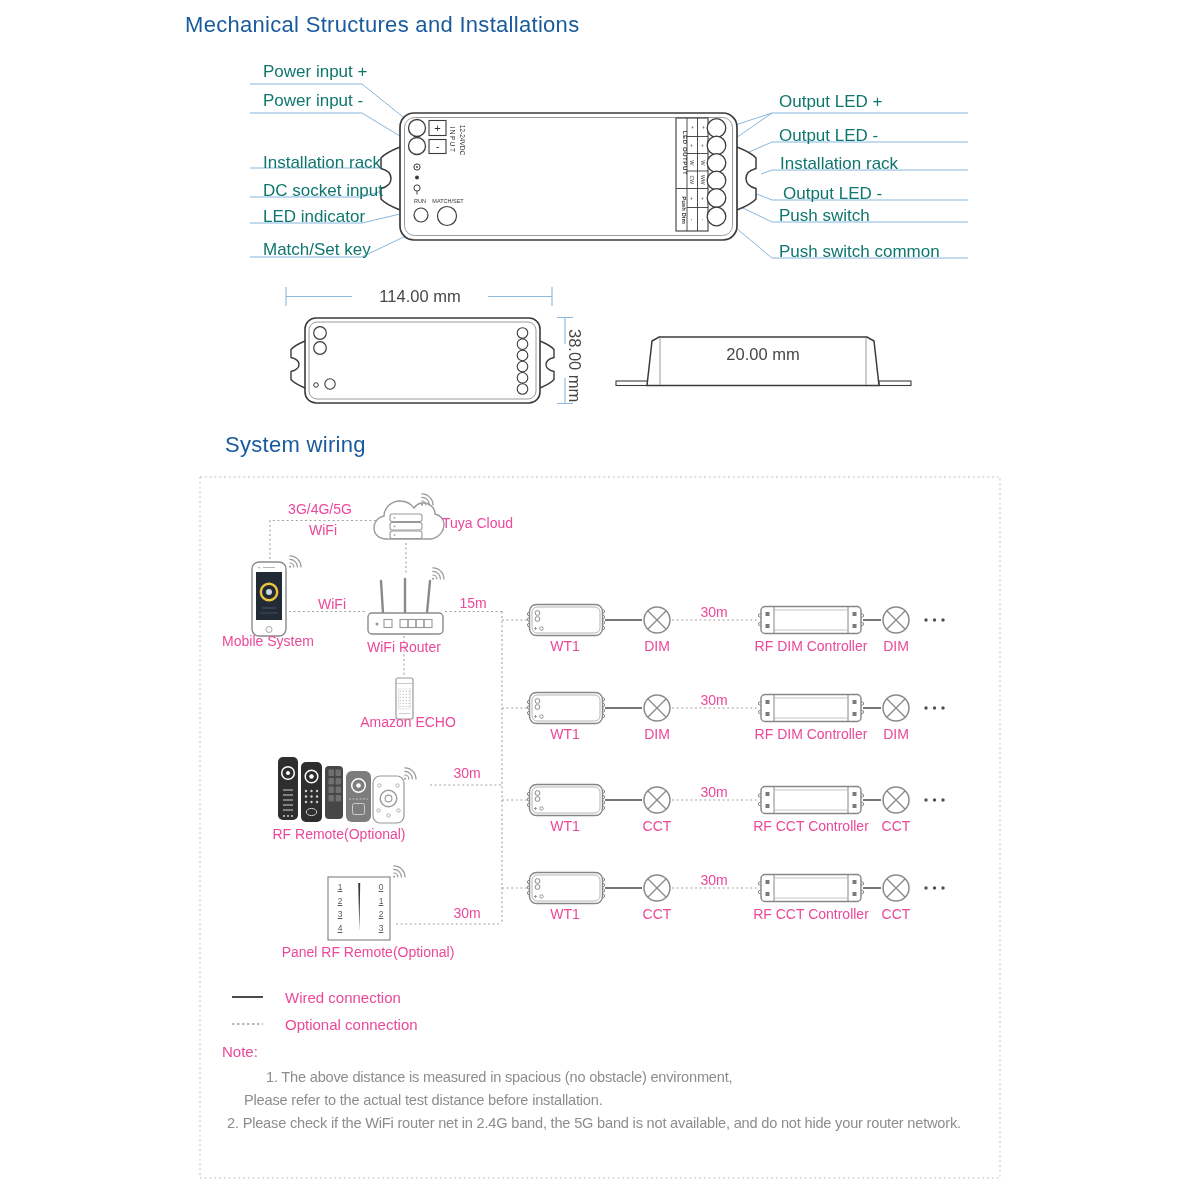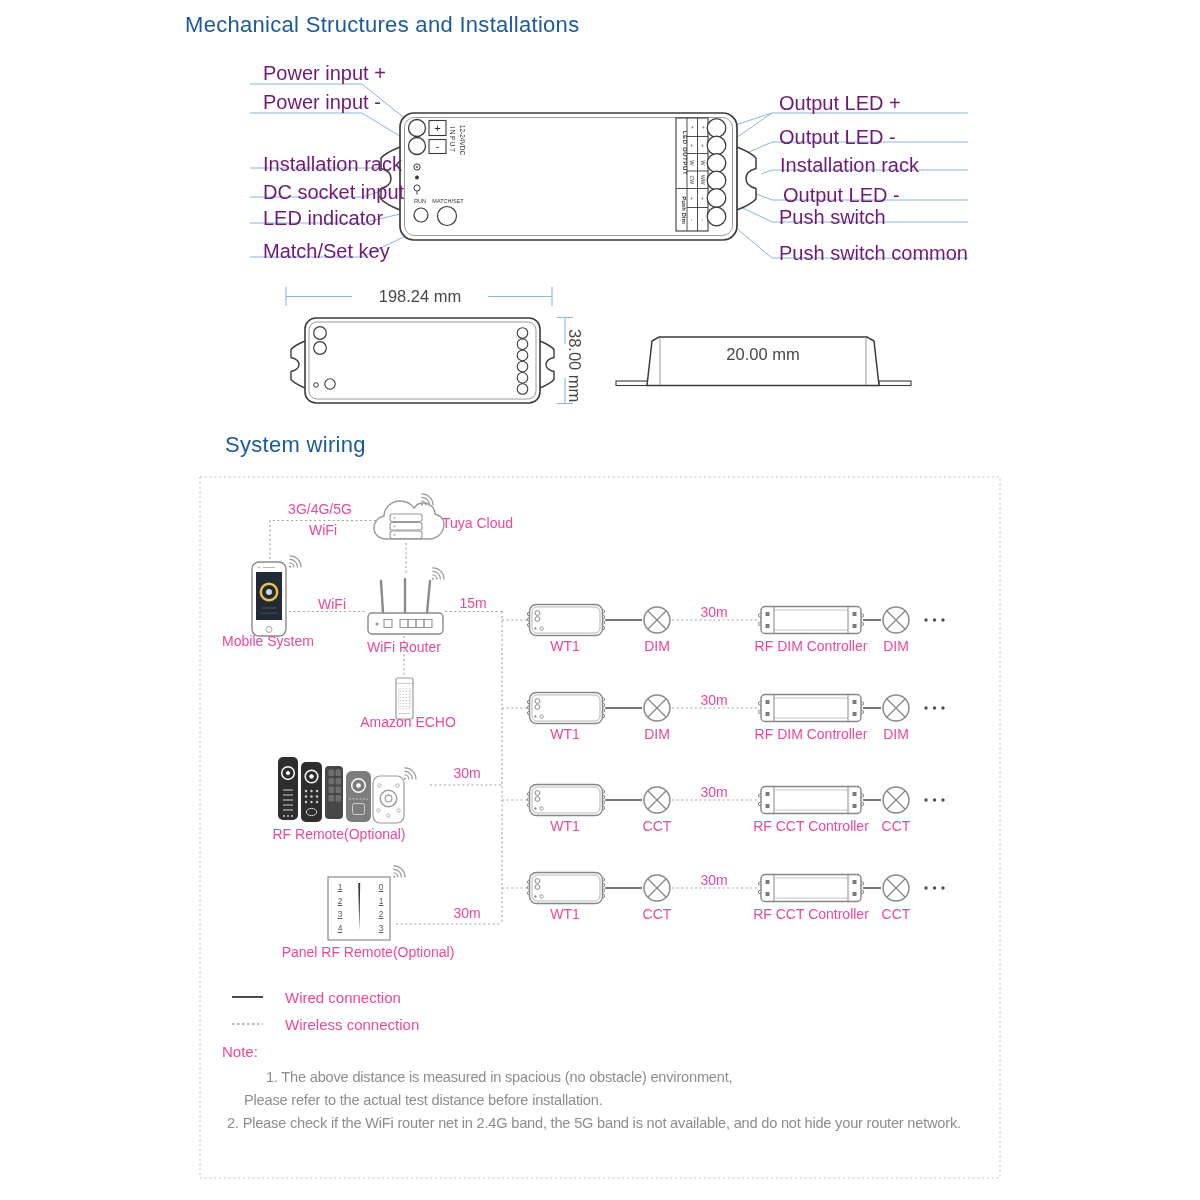--- a/index.html
+++ b/index.html
@@ -9,7 +9,7 @@
   .txt  { position:absolute; z-index:2; white-space:nowrap; color:#ec4899; font-size:14px; }
   .ctr  { text-align:center; }
   .title{ position:absolute; z-index:2; white-space:nowrap; color:#195a9d; font-size:22px; letter-spacing:0.3px; }
-  .mlbl { position:absolute; z-index:2; white-space:nowrap; color:#701a75; font-size:20px; }
+  .mlbl { position:absolute; z-index:2; white-space:nowrap; color:#0f766e; font-size:17px; }
   .dimt { position:absolute; z-index:2; white-space:nowrap; color:#474747; font-size:16.5px; }
   .rot90{ transform:rotate(90deg); transform-origin:center; }
   .cell { position:absolute; z-index:2; font-size:5.5px; color:#333; display:flex;

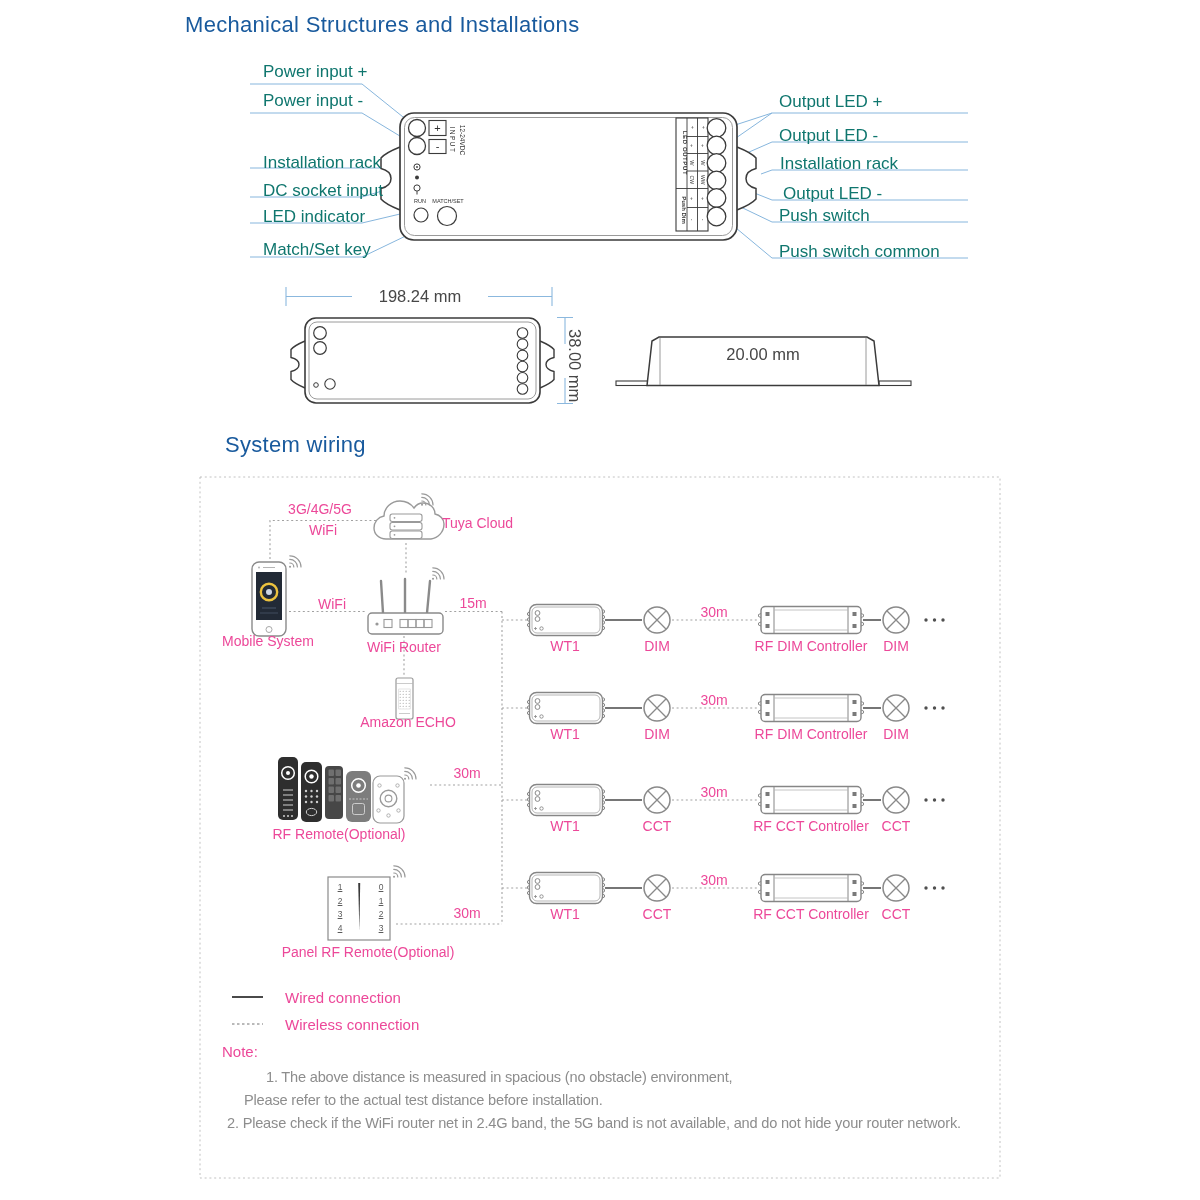--- a/index.html
+++ b/index.html
@@ -345,7 +345,7 @@
 <div class="cell" style="left:687px;top:207.5px;width:10.5px;height:23.5px;">-</div>
 <div class="cell" style="left:697.5px;top:207.5px;width:10.5px;height:23.5px;">-</div>
 
-<div class="dimt ctr" style="left:352px;top:287px;width:136px;">198.24 mm</div>
+<div class="dimt ctr" style="left:352px;top:287px;width:136px;">114.00 mm</div>
 <div class="dimt ctr rot90" style="left:544px;top:353px;width:64px;height:16px;">38.00 mm</div>
 <div class="dimt ctr" style="left:713px;top:345px;width:100px;background:#fff;">20.00 mm</div>
 

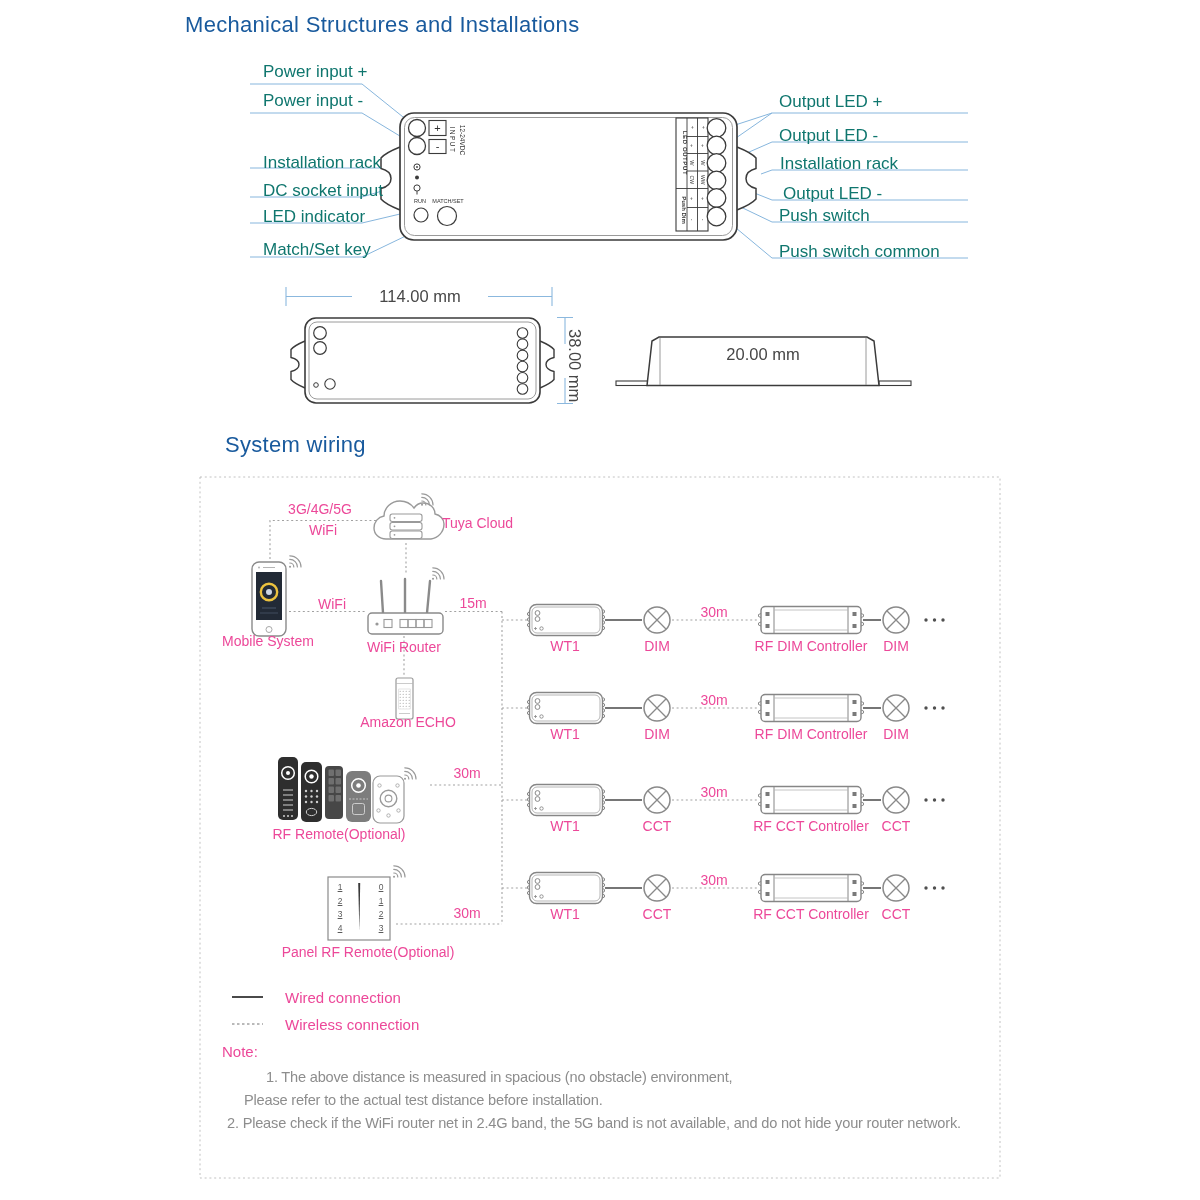--- a/index.html
+++ b/index.html
@@ -398,7 +398,7 @@
 <div class="txt ctr" style="left:866px;top:906px;width:60px;">CCT</div>
 
 <div class="txt" style="left:285px;top:989px;font-size:15px;">Wired connection</div>
-<div class="txt" style="left:285px;top:1016px;font-size:15px;">Wireless connection</div>
+<div class="txt" style="left:285px;top:1016px;font-size:15px;">Optional connection</div>
 
 <div class="txt" style="left:222px;top:1043px;font-size:15px;">Note:</div>
 <div class="note" style="left:227px;top:1069px;margin-left:39px;">1. The above distance is measured in spacious (no obstacle) environment,</div>

